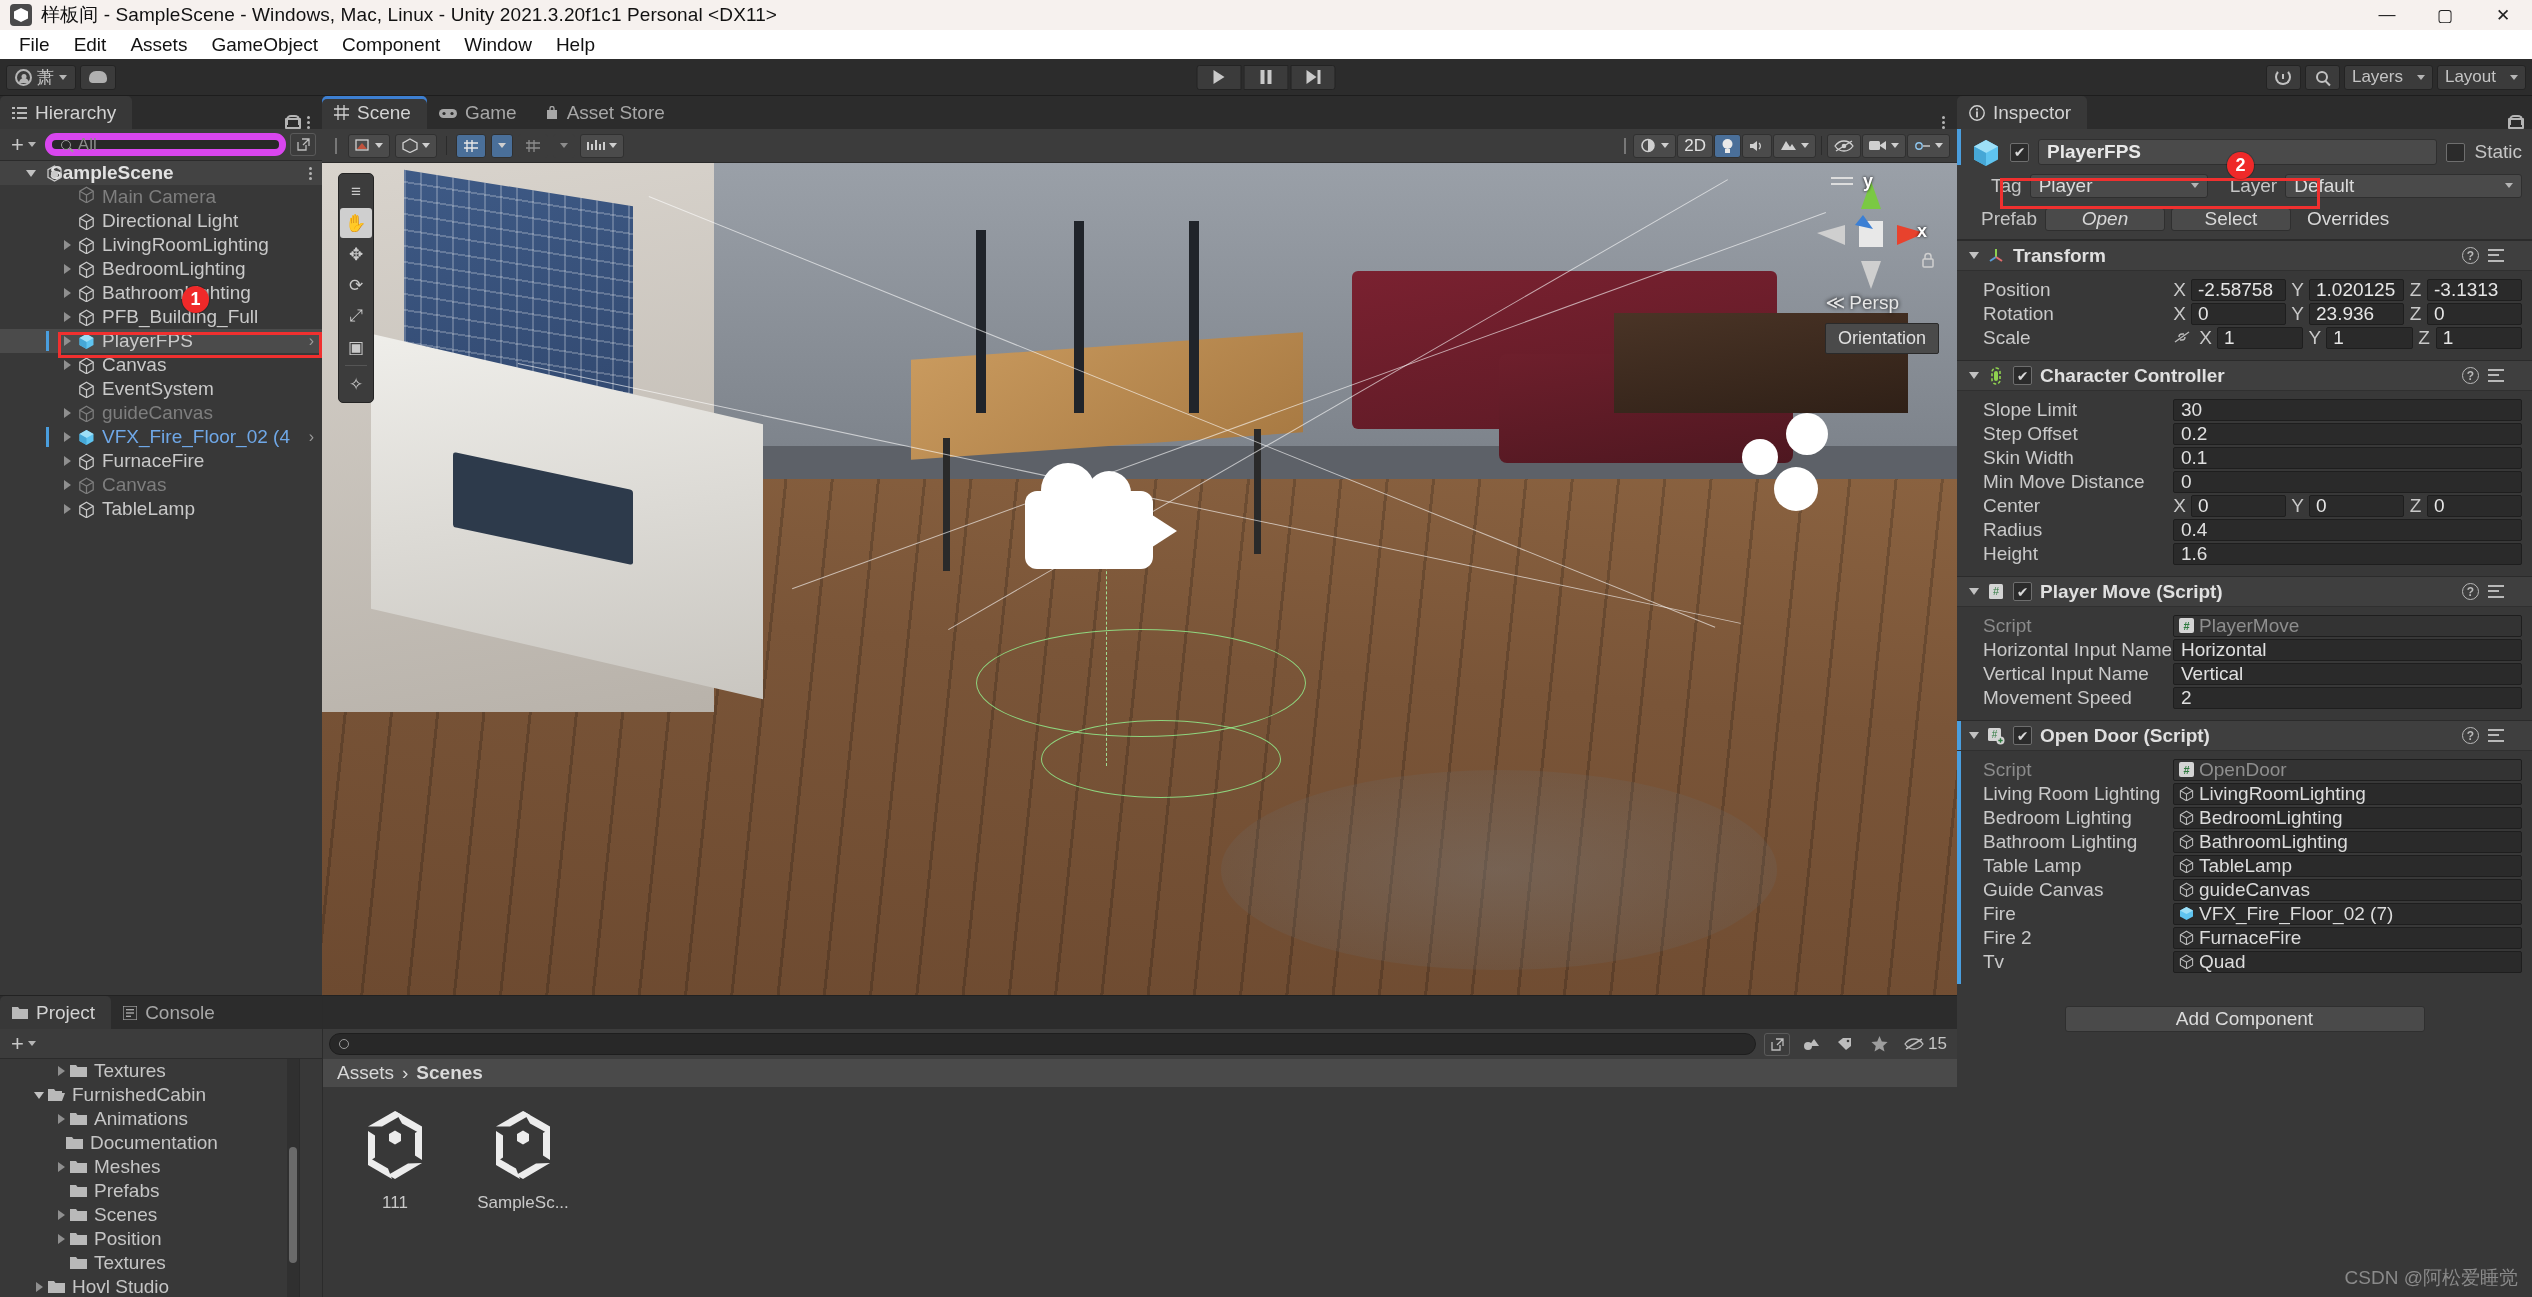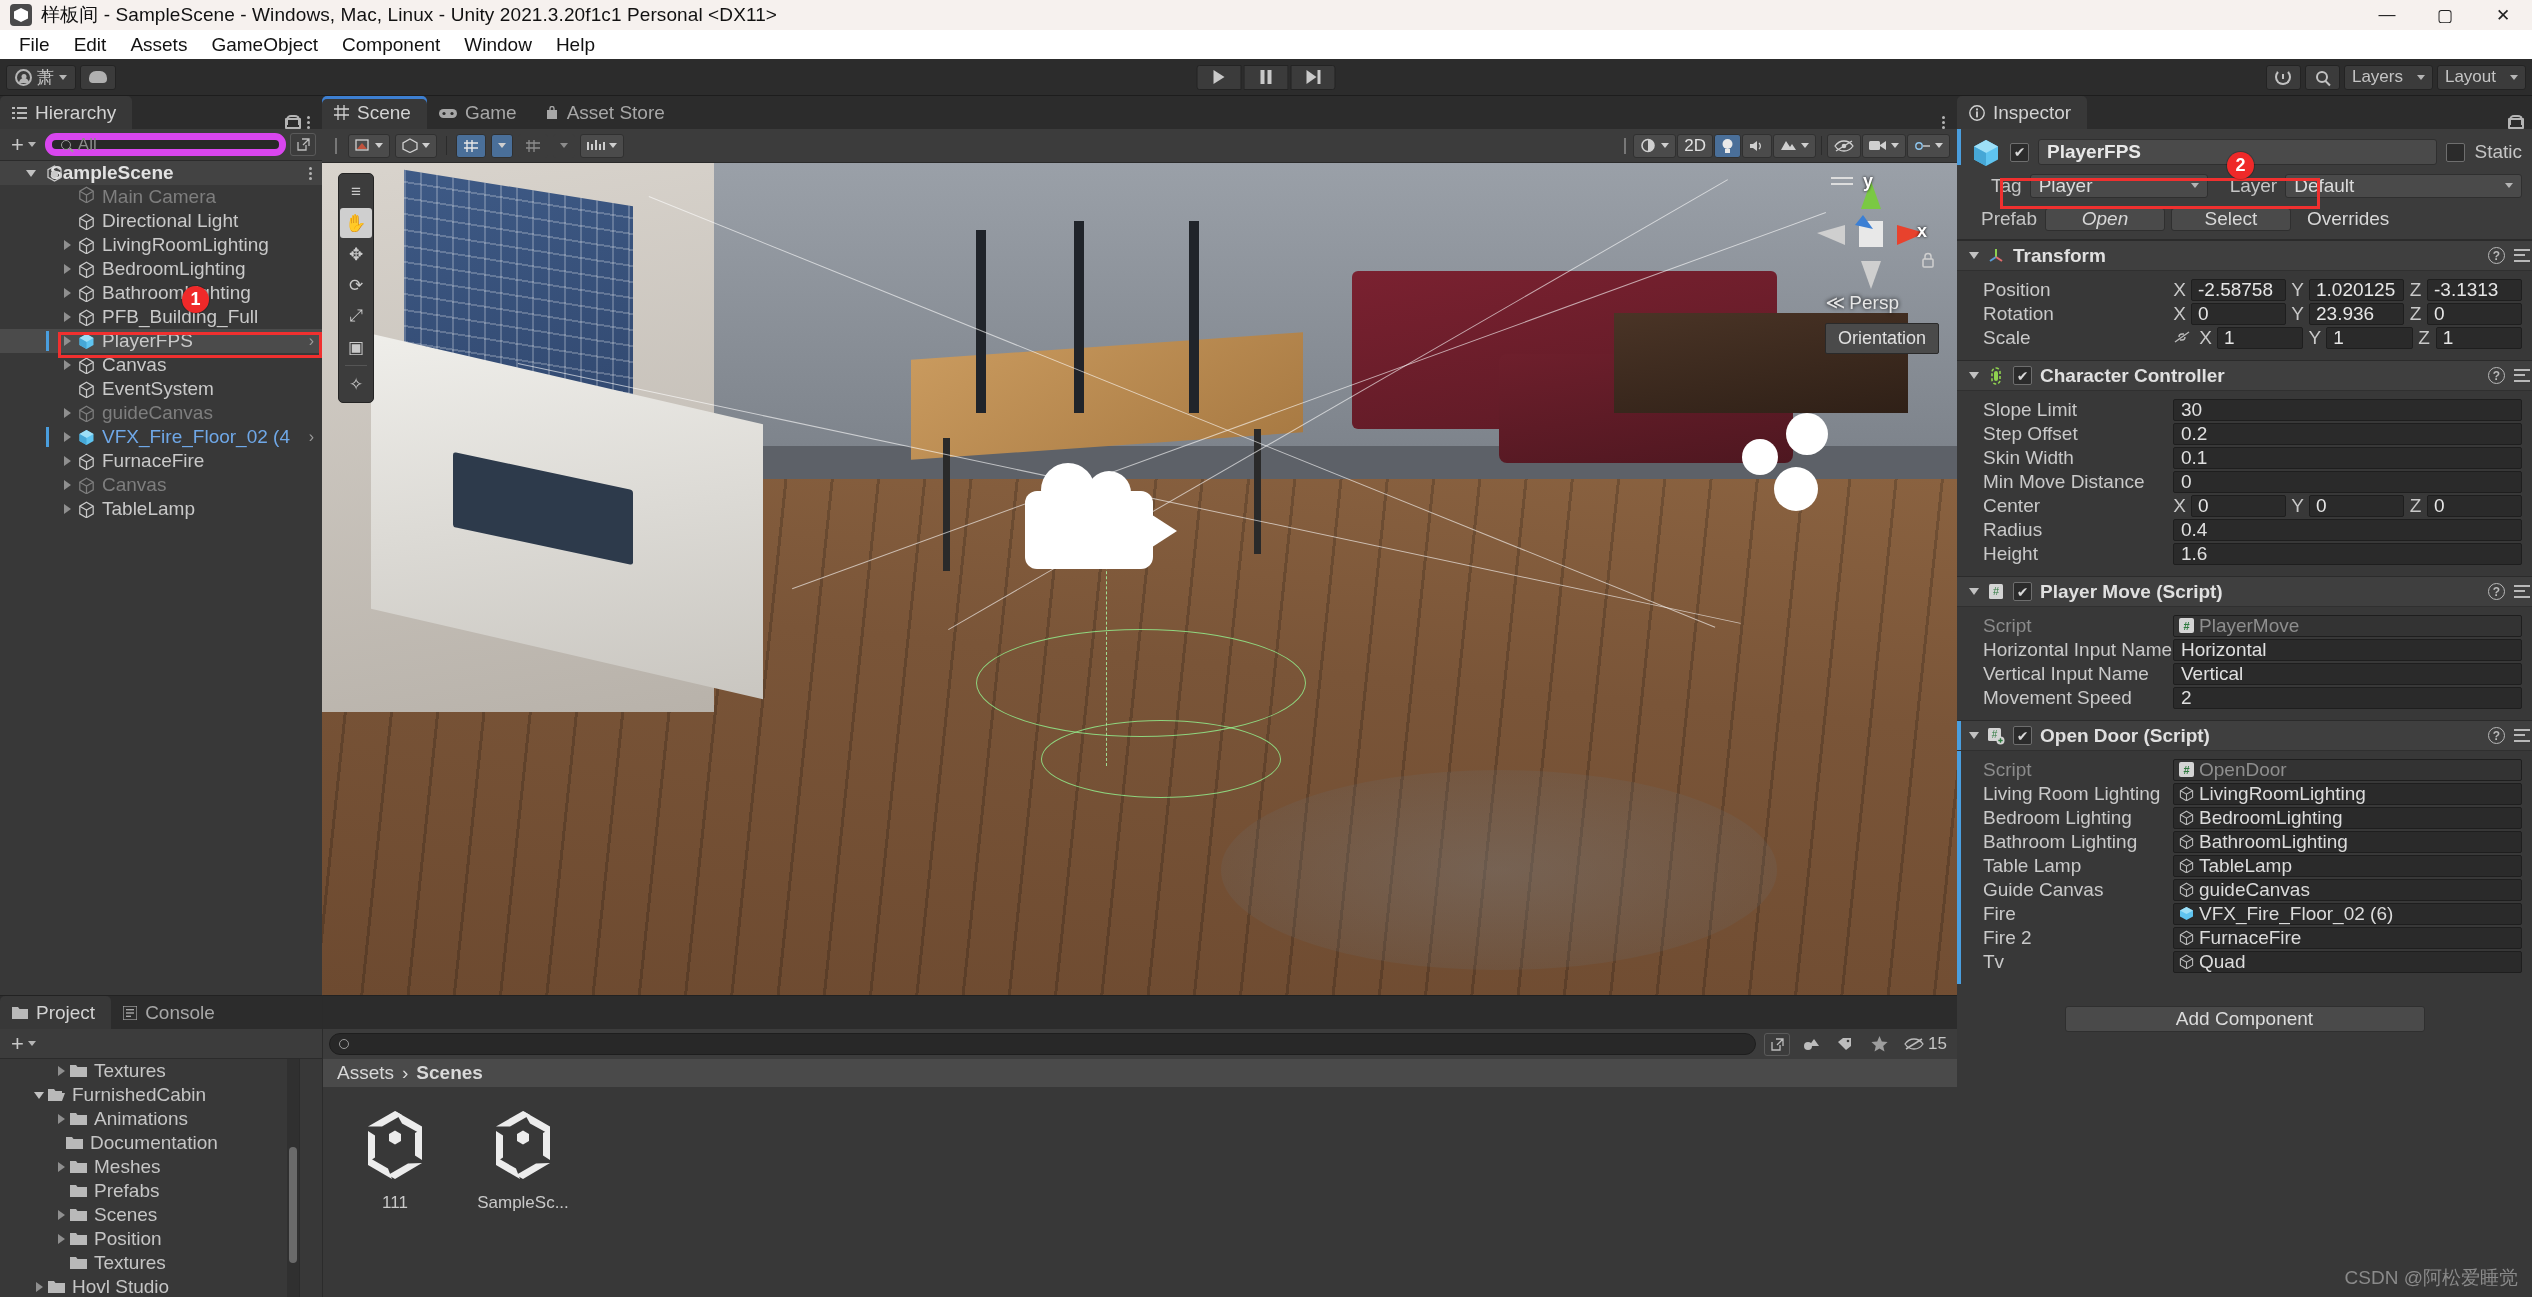--- a/index.html
+++ b/index.html
@@ -250,7 +250,7 @@
   .comp {
     border-top:1px solid #2b2b2b; background:#383838;
   }
-  .comp-head { height:30px; background:#3f3f3f; display:flex; align-items:center; gap:8px; padding:0 2px 0 12px; border-bottom:1px solid #303030; position:relative; }
+  .comp-head { height:30px; background:#3f3f3f; display:flex; align-items:center; gap:8px; padding:0 28px 0 12px; border-bottom:1px solid #303030; position:relative; }
   .comp-title { font-weight:bold; color:#e0e0e0; font-size:19px; }
   .comp-head .right-ic { margin-left:auto; display:flex; gap:9px; align-items:center; }
   .help-ico { width:17px;height:17px;border:1.7px solid #b9b9b9;border-radius:50%;display:flex;align-items:center;justify-content:center;font-size:12px;color:#b9b9b9;font-weight:bold; }

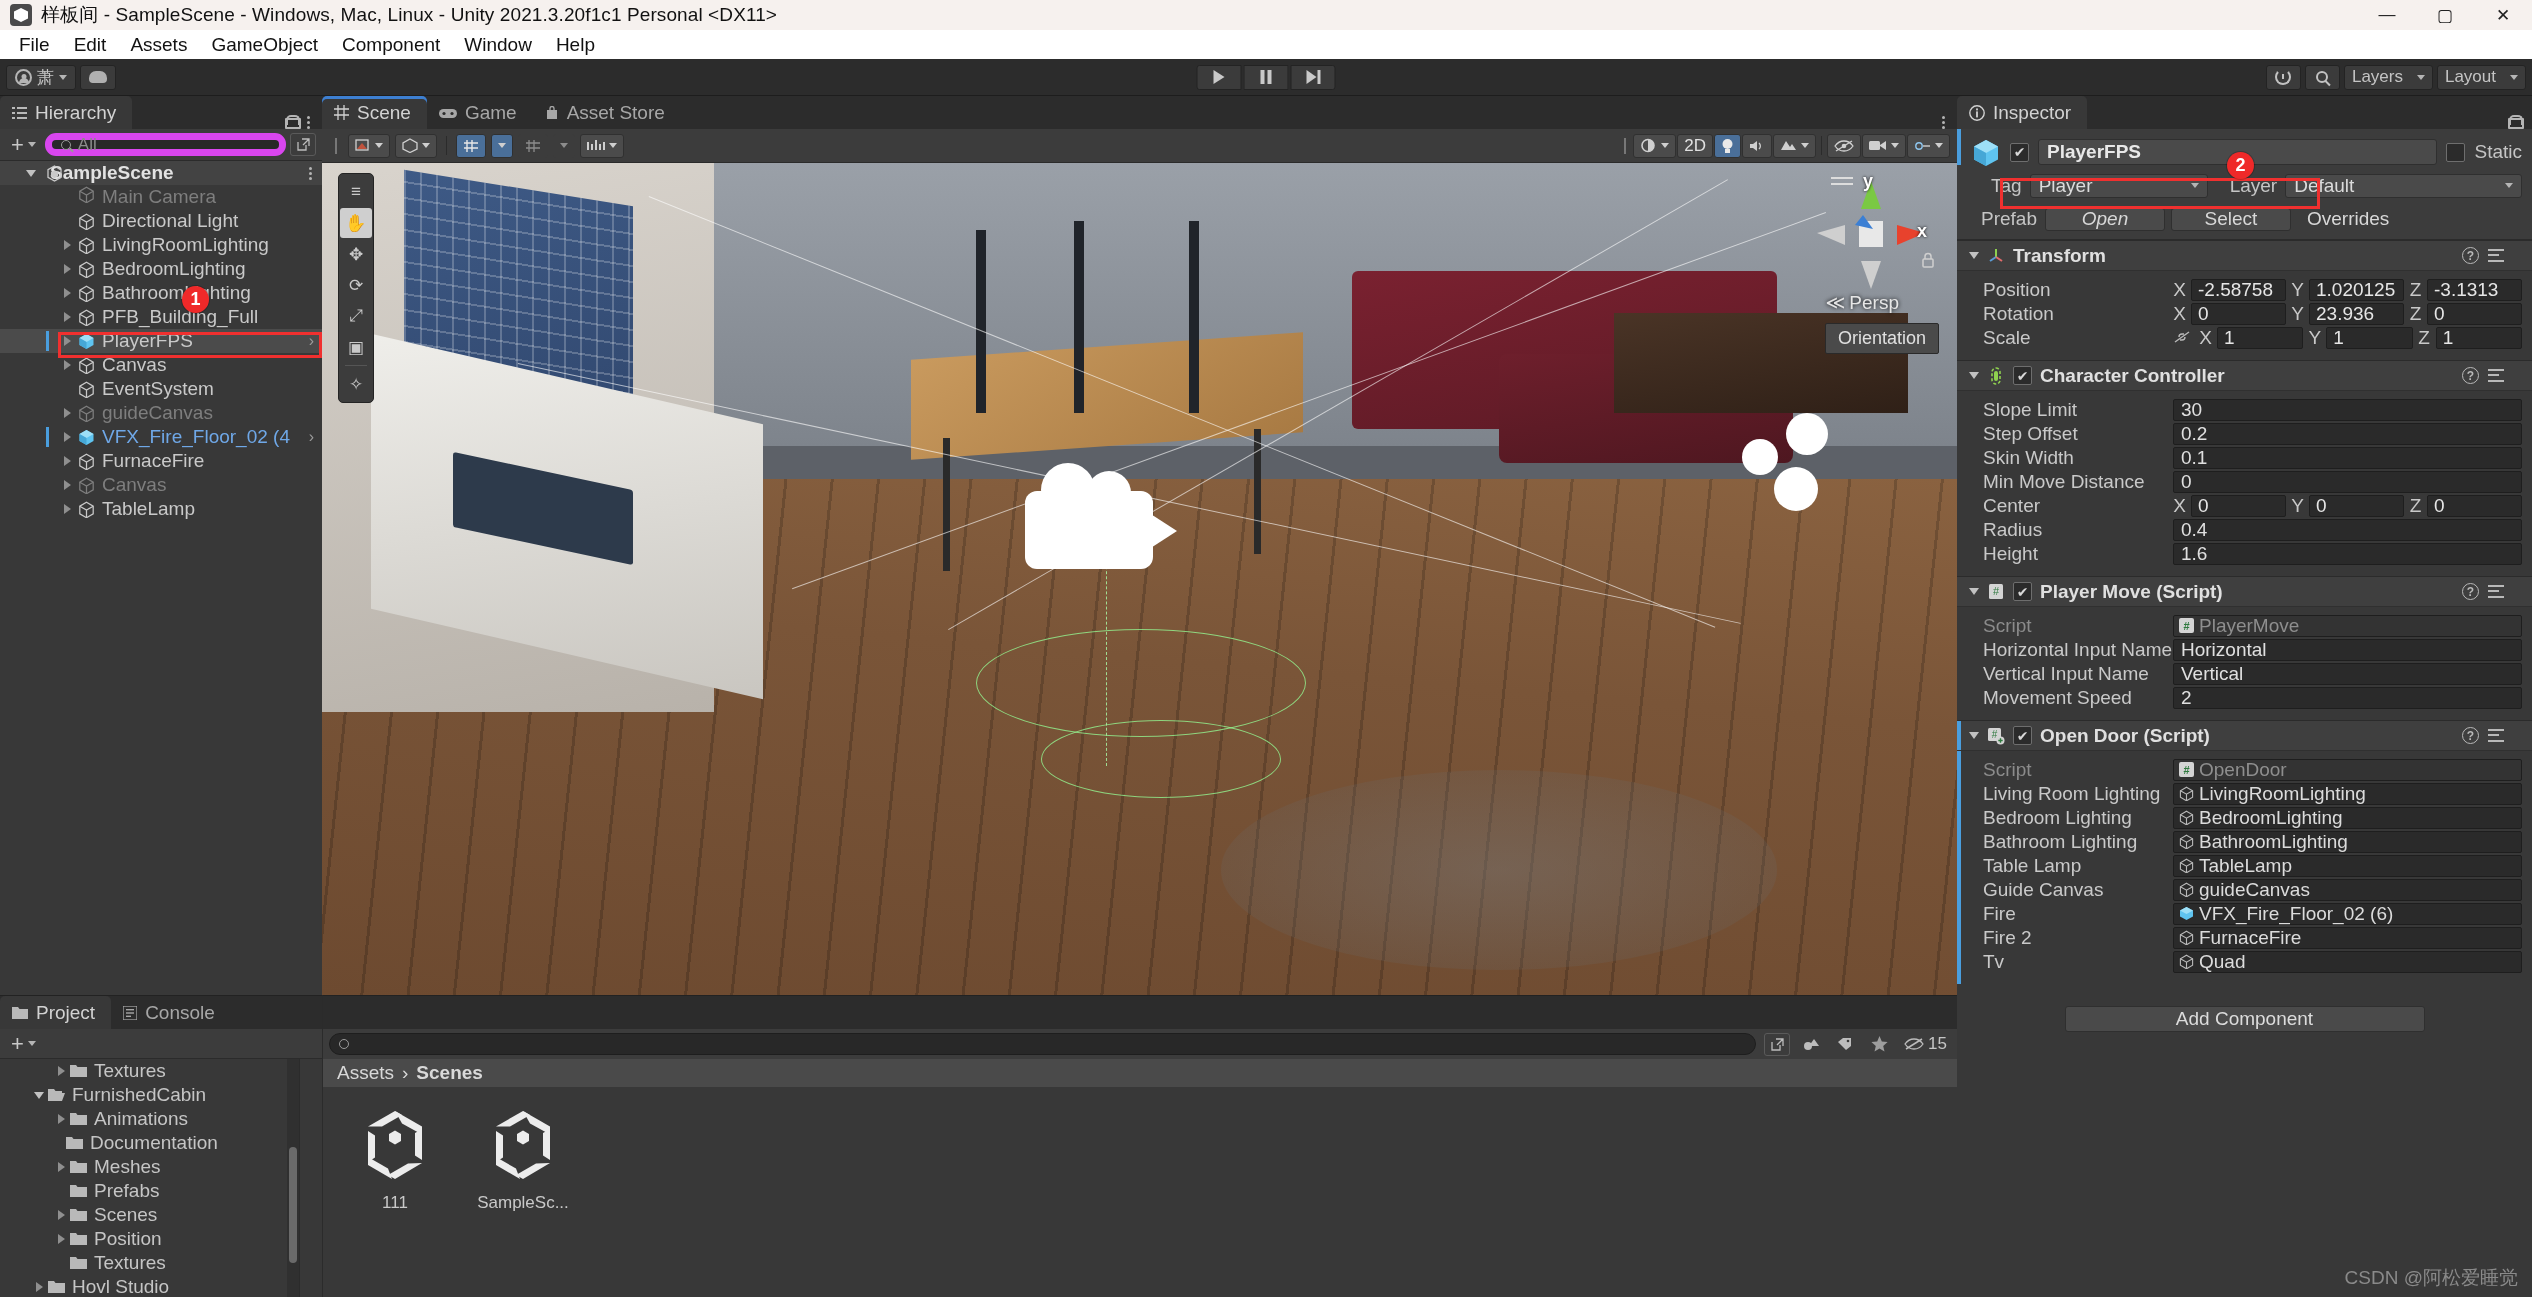--- a/index.html
+++ b/index.html
@@ -1292,7 +1292,7 @@
                         <path d="M7.5 1 14 4.5v6L7.5 14 1 10.5v-6z" fill="#5fc4f0"></path>
                         <path d="M7.5 1 14 4.5 7.5 8 1 4.5z" fill="#9ddff7"></path>
                       </svg>
-                      <span>VFX_Fire_Floor_02 (6)</span>
+                      <span>VFX_Fire_Floor_02 (7)</span>
                     </span>
                   </div>
                   <div class="prow-f">

